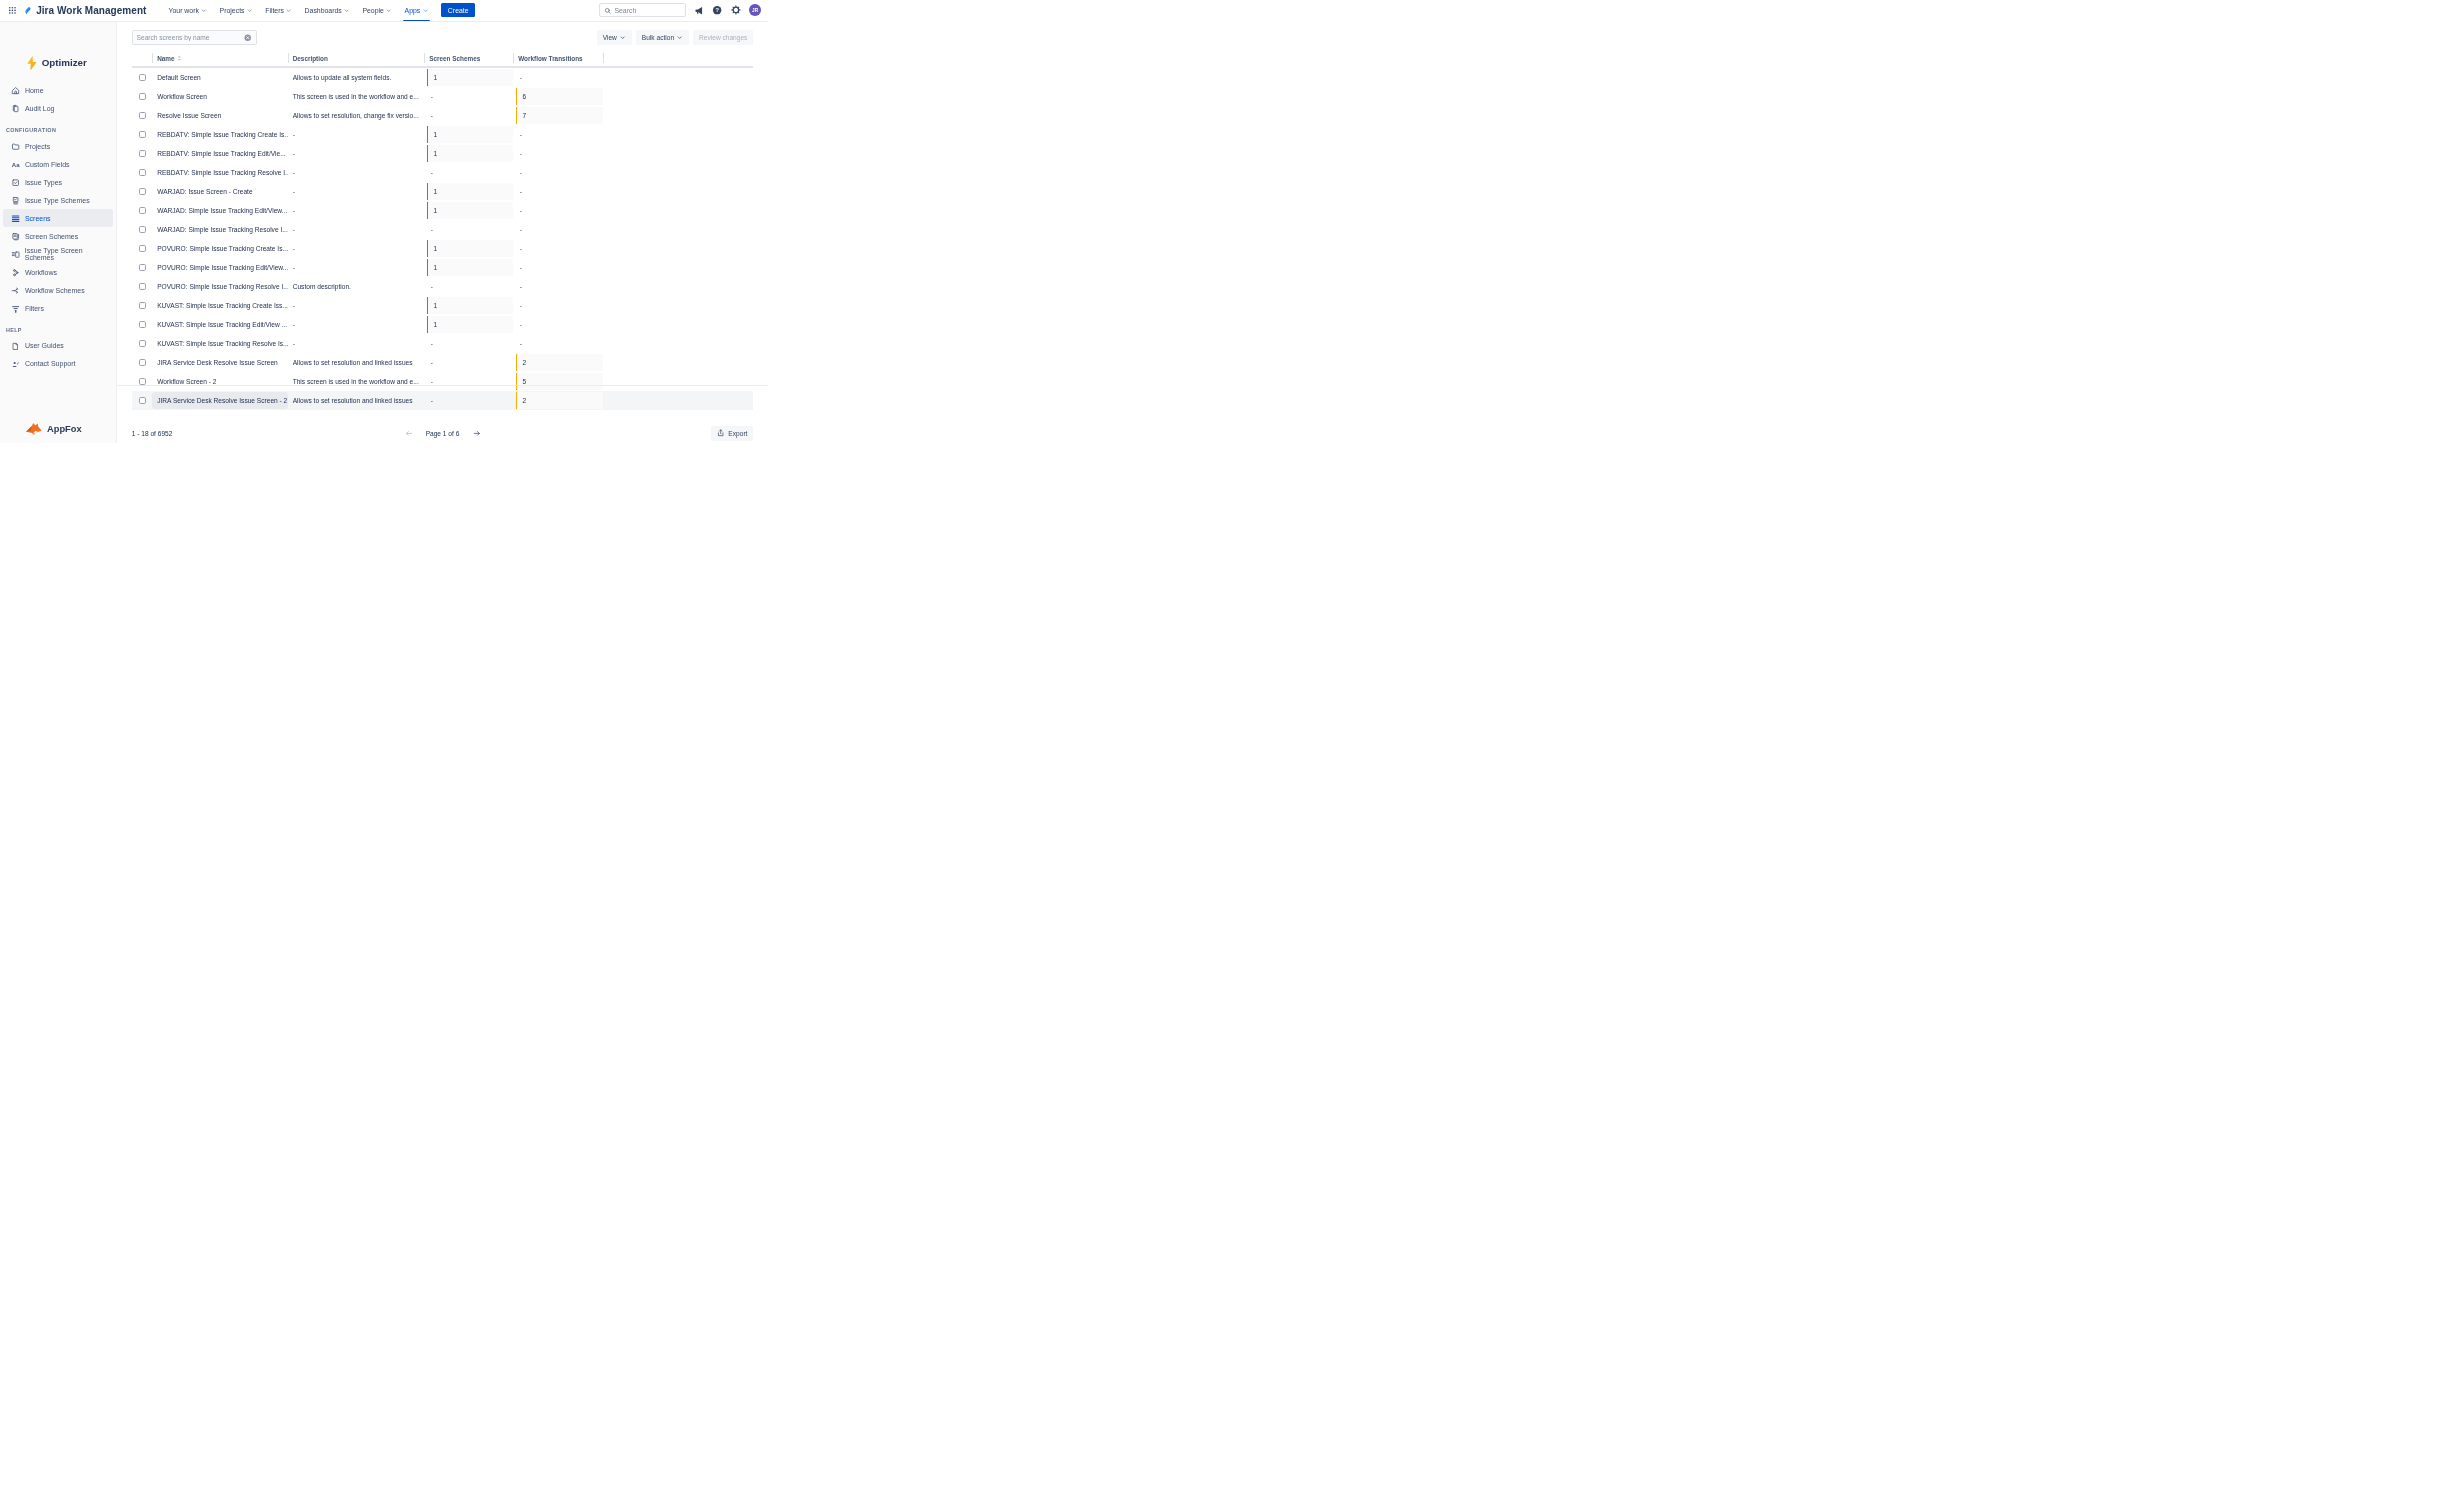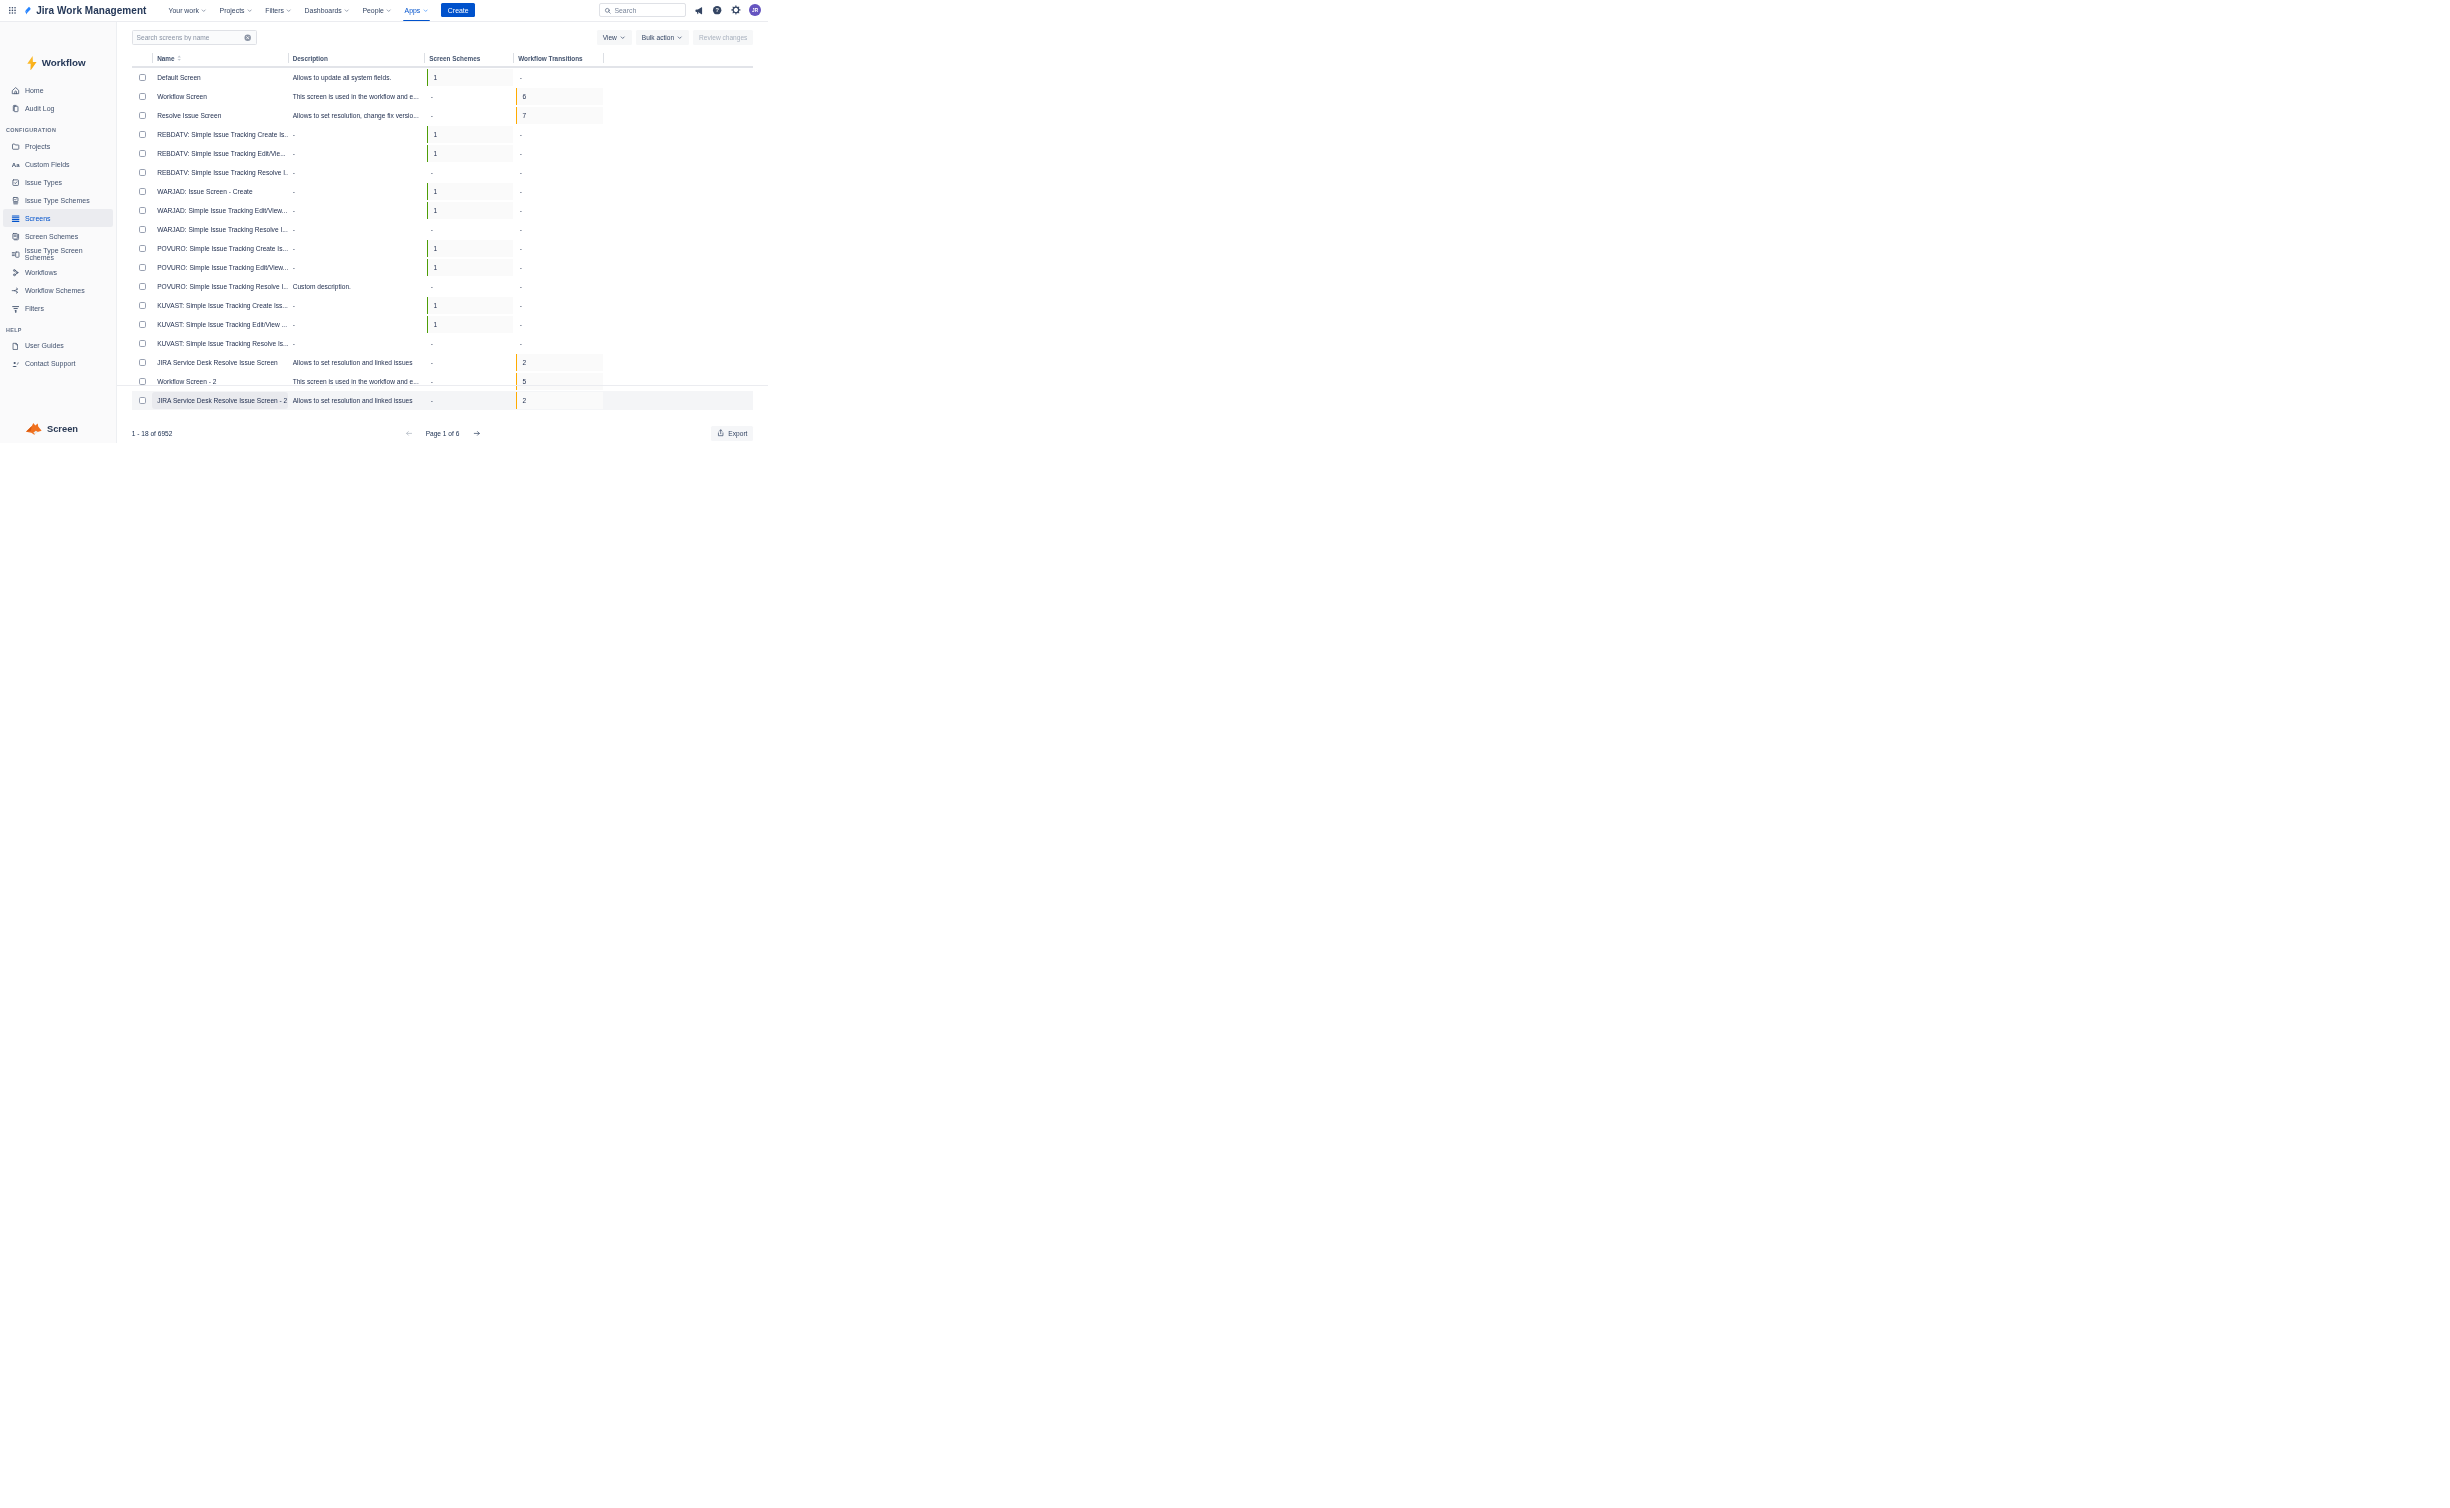--- a/index.html
+++ b/index.html
@@ -278,7 +278,7 @@
         <path fill="url(#boltg)" d="M13.5 0 2.5 16h7L9 30l12.5-18h-7.5z"></path>
       </svg>
     </span>
-    <span class="side-brand-name">Workflow</span>
+    <span class="side-brand-name">Optimizer</span>
   </div>
   <div class="side-list" id="side-list">
       <div class="side-item">

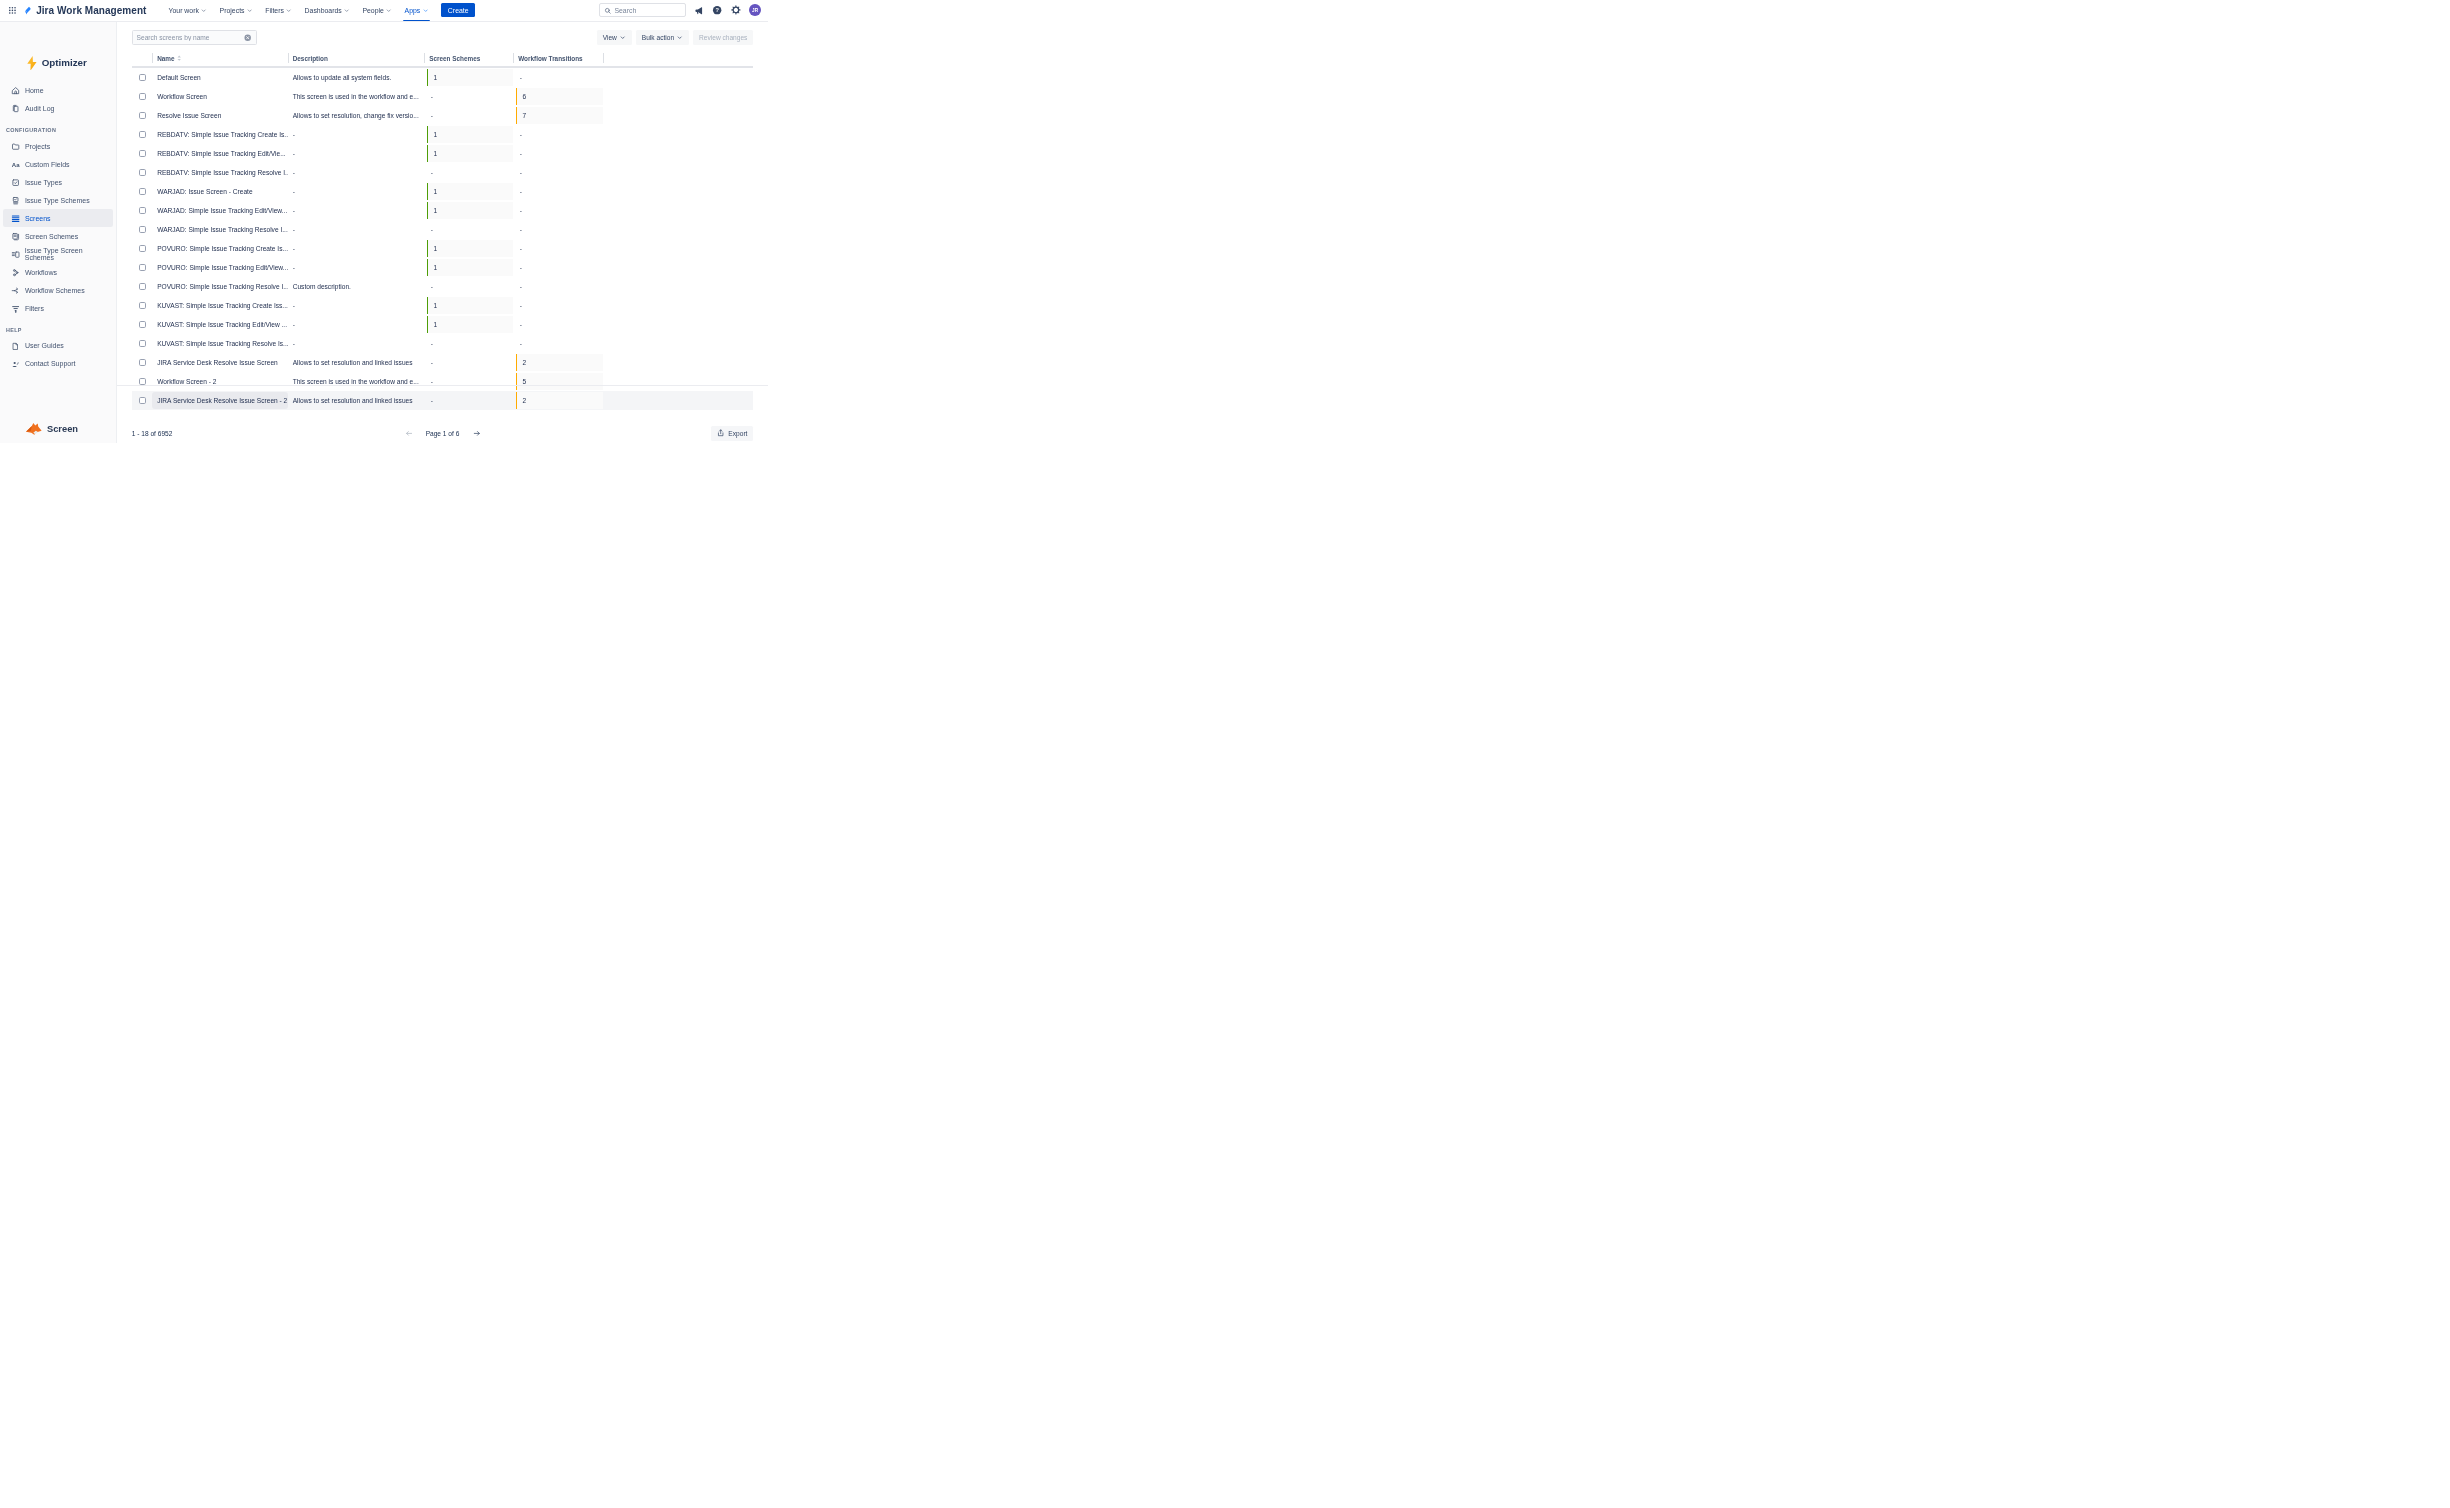--- a/index.html
+++ b/index.html
@@ -421,7 +421,7 @@
         <path fill="#D85A10" d="M14 8 2 20l10-2z"></path>
       </svg>
     </span>
-    <span class="side-footer-name">Screen</span>
+    <span class="side-footer-name">AppFox</span>
   </div>
 </aside>
 

